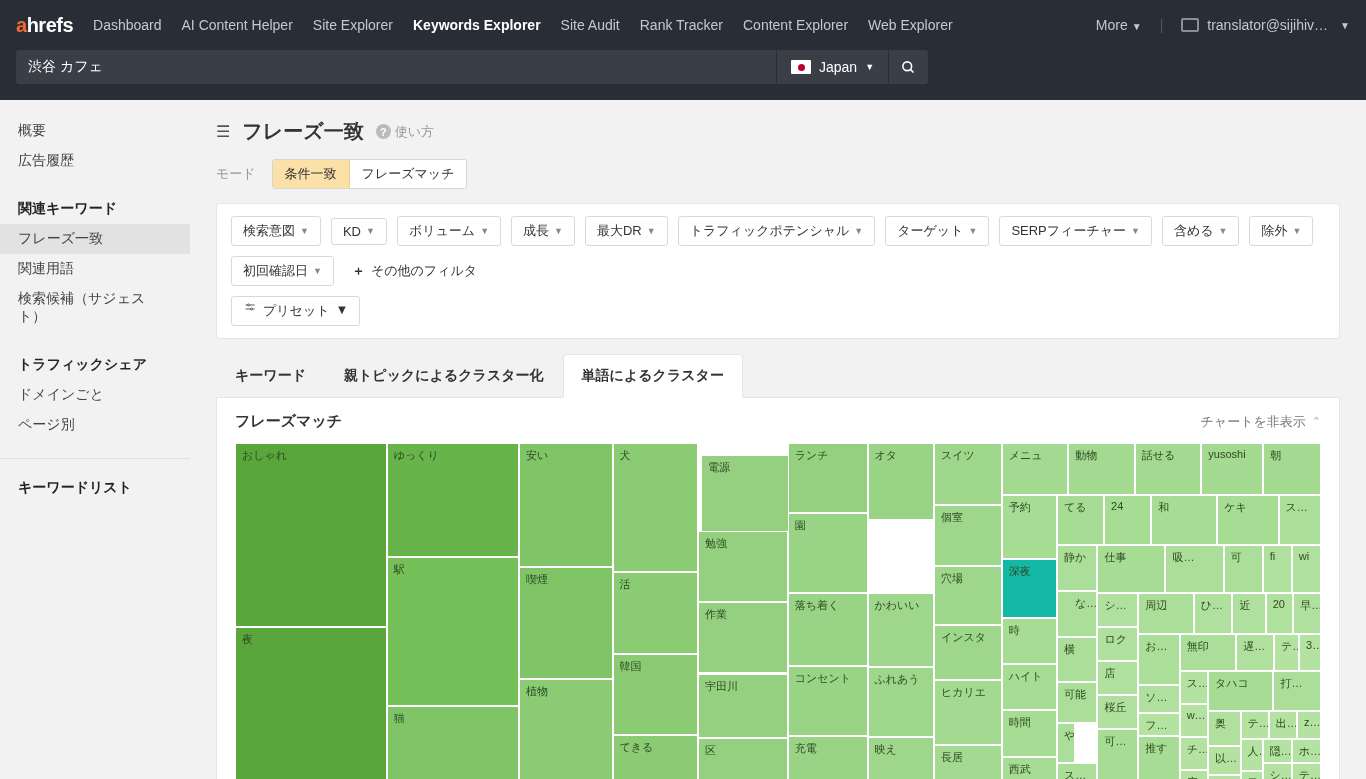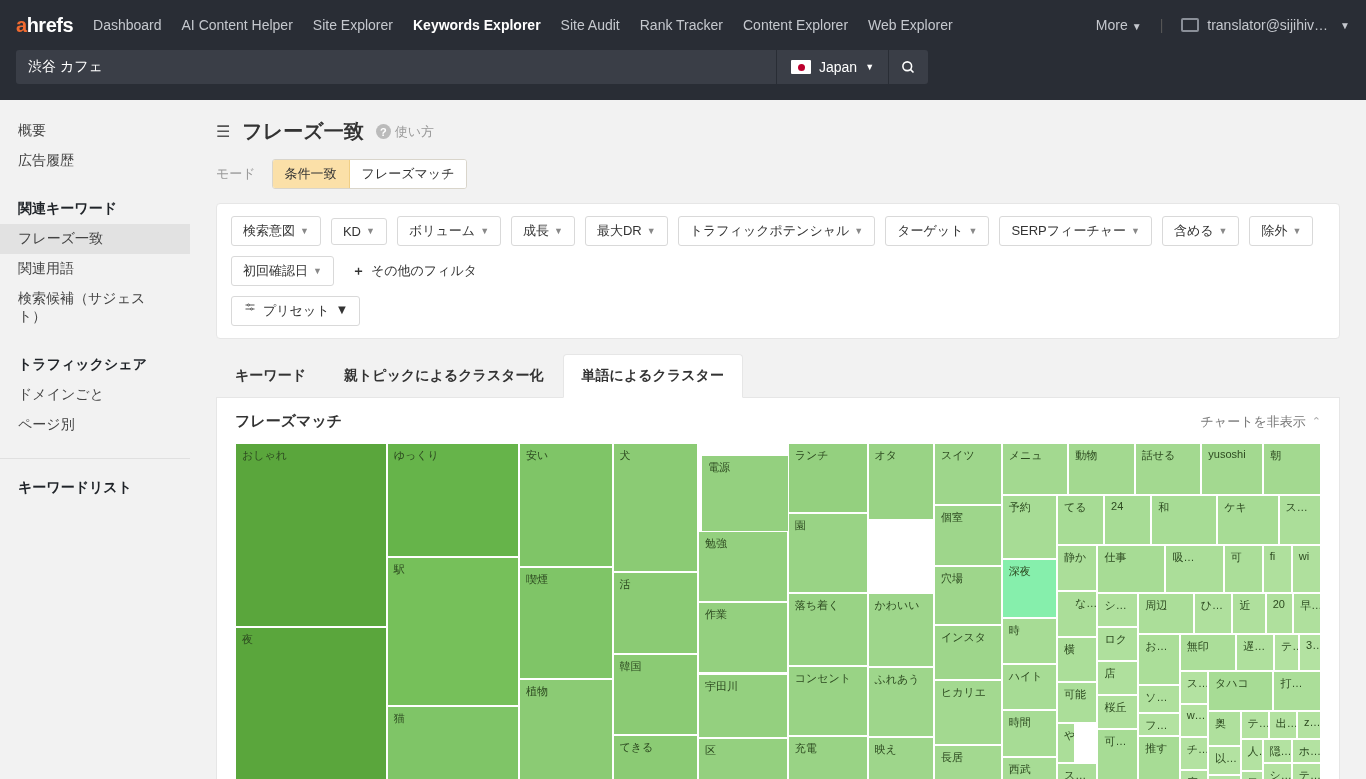--- a/index.html
+++ b/index.html
@@ -229,7 +229,7 @@
           <div class="tm-cell" style="left: 966.306px; top: 0px; width: 62.0635px; height: 52.4166px; background: rgb(163, 217, 144);">yusoshi</div>
           <div class="tm-cell" style="left: 1028.37px; top: 0px; width: 57.6304px; height: 52.4166px; background: rgb(163, 217, 144);">朝</div>
           <div class="tm-cell" style="left: 766.816px; top: 52.4166px; width: 55.1489px; height: 63.2021px; background: rgb(167, 220, 149);">予約</div>
-          <div class="tm-cell" style="left: 766.816px; top: 115.619px; width: 55.1489px; height: 58.9886px; background: #86efac;">深夜</div>
+          <div class="tm-cell" style="left: 766.816px; top: 115.619px; width: 55.1489px; height: 58.9886px; background: #14b8a6;">深夜</div>
           <div class="tm-cell" style="left: 766.816px; top: 174.607px; width: 55.1489px; height: 46.3482px; background: rgb(167, 220, 149);">時</div>
           <div class="tm-cell" style="left: 766.816px; top: 220.955px; width: 55.1489px; height: 46.3482px; background: rgb(167, 220, 149);">ハイト</div>
           <div class="tm-cell" style="left: 766.816px; top: 267.304px; width: 55.1489px; height: 46.3482px; background: rgb(167, 220, 149);">時間</div>

